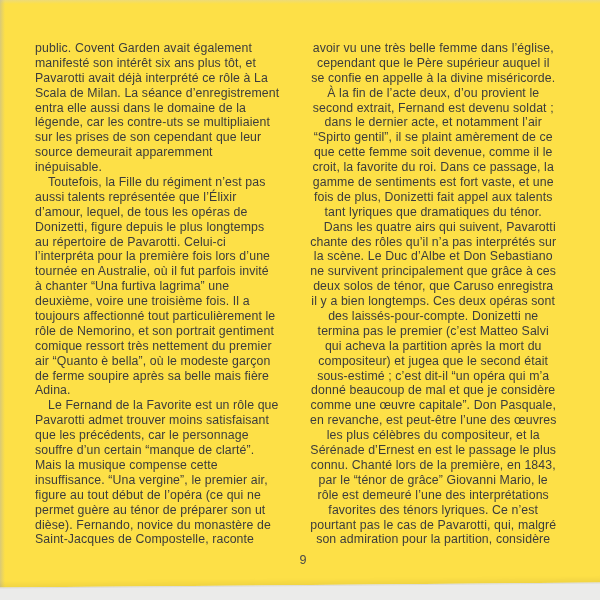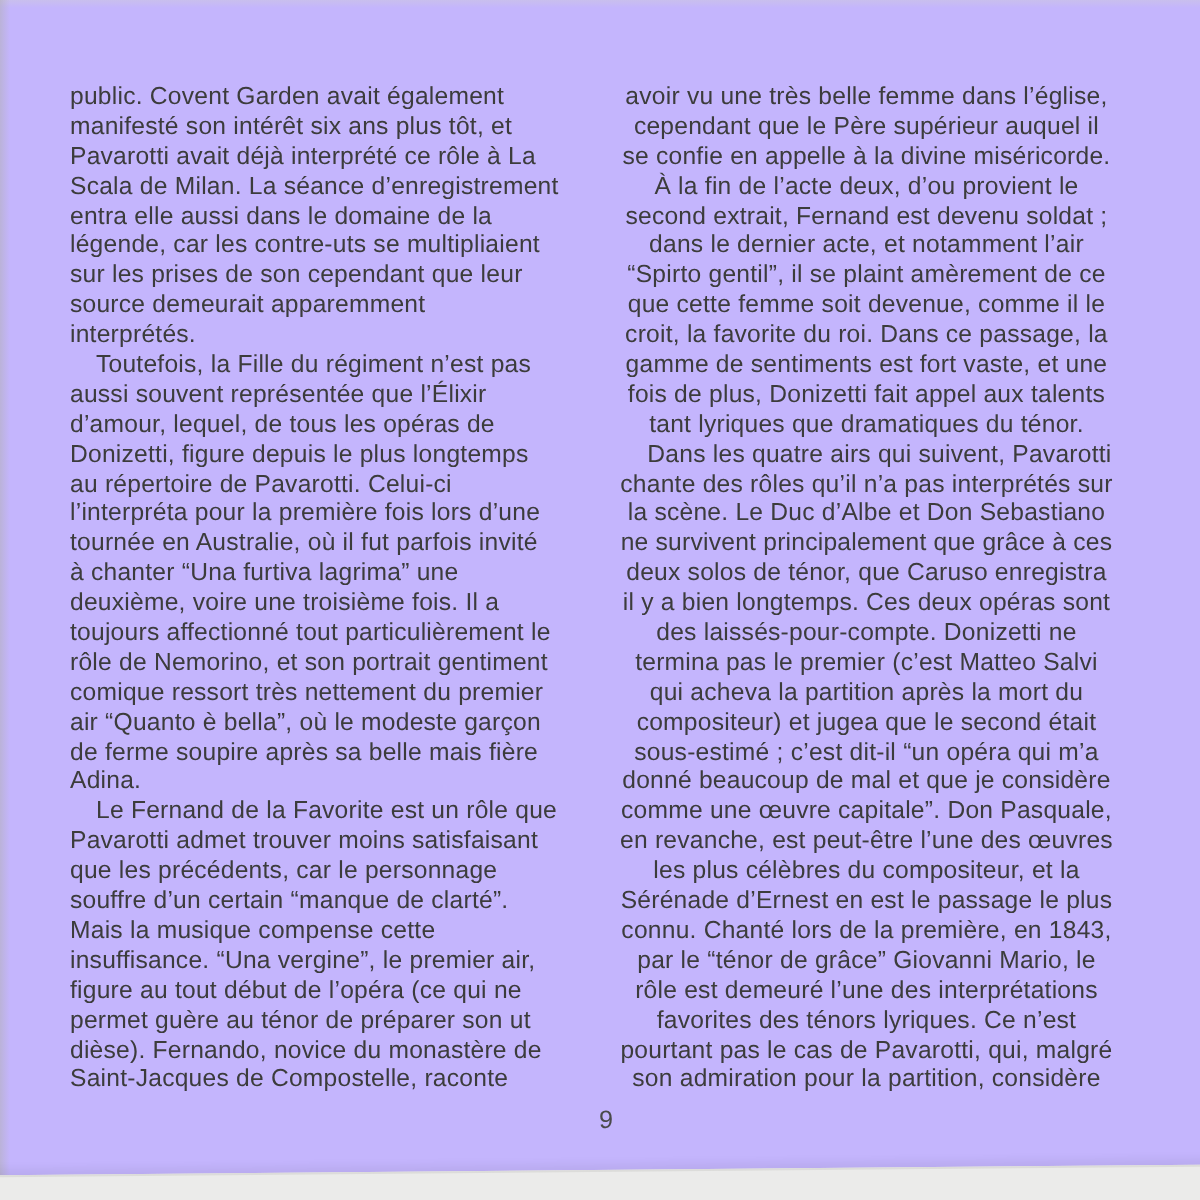--- a/index.html
+++ b/index.html
@@ -11,7 +11,7 @@
   .page {
     position: relative;
     width: 600px; height: 600px;
-    background: #c4b5fd;
+    background: #fde047;
     overflow: hidden;
     color: #3c3c3c;
   }

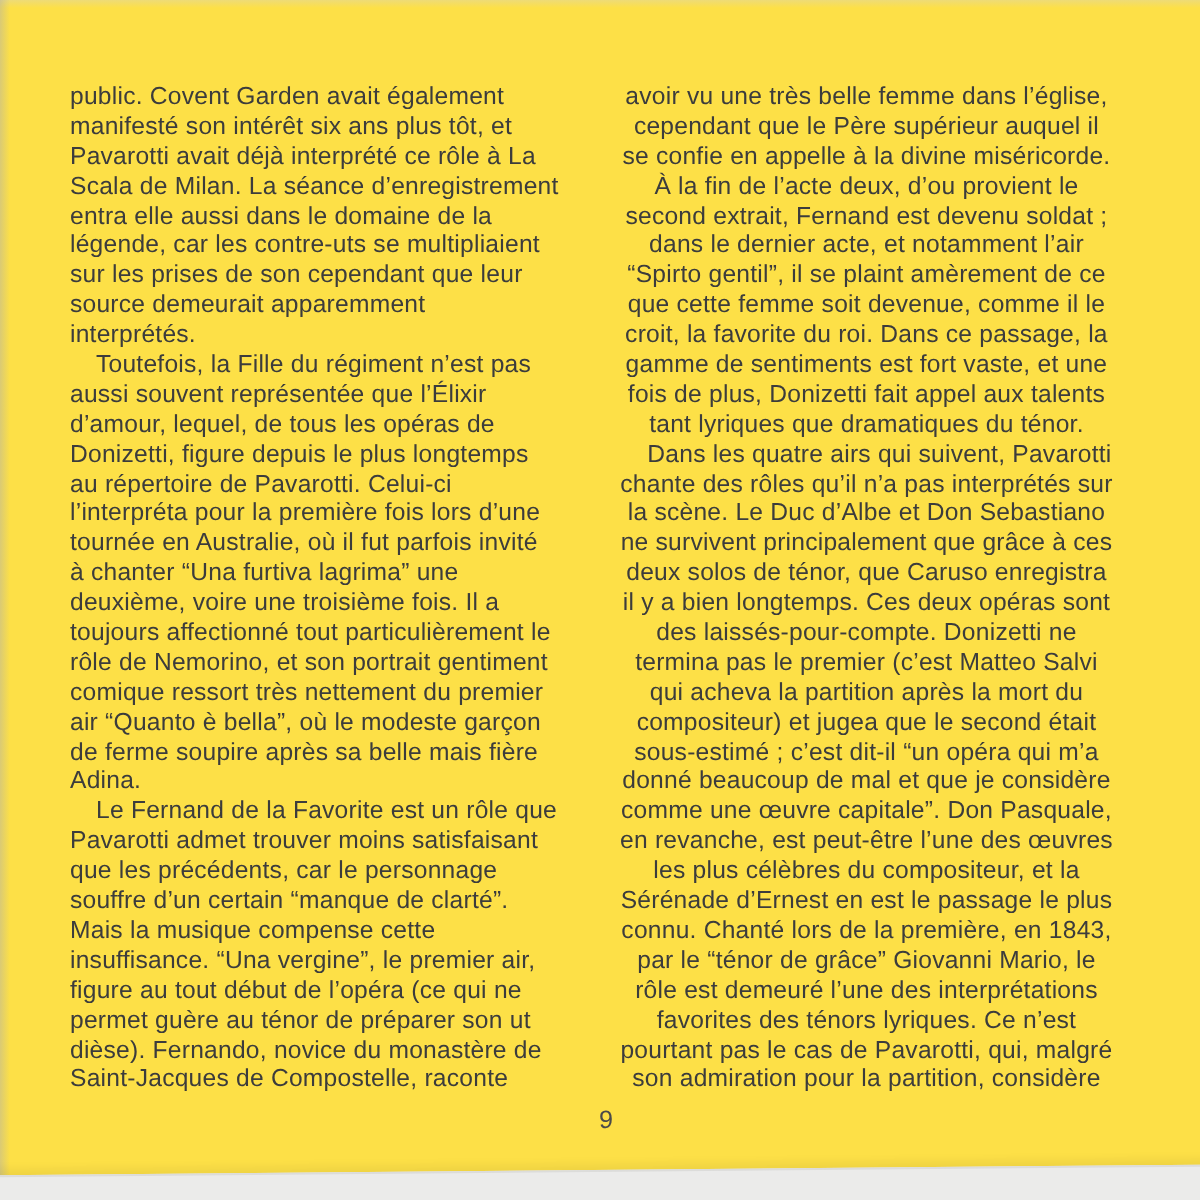--- a/index.html
+++ b/index.html
@@ -69,7 +69,7 @@
       <div class="tline"><span>légende, car les contre-uts se multipliaient</span></div>
       <div class="tline"><span>sur les prises de son cependant que leur</span></div>
       <div class="tline"><span>source demeurait apparemment</span></div>
-      <div class="tline"><span>interprétés.</span></div>
+      <div class="tline"><span>inépuisable.</span></div>
       <div class="tline ind"><span>Toutefois, </span><span class="it">la Fille du régiment</span><span> n’est pas</span></div>
       <div class="tline"><span>aussi souvent représentée que </span><span class="it">l’Élixir</span></div>
       <div class="tline"><span class="it">d’amour,</span><span> lequel, de tous les opéras de</span></div>

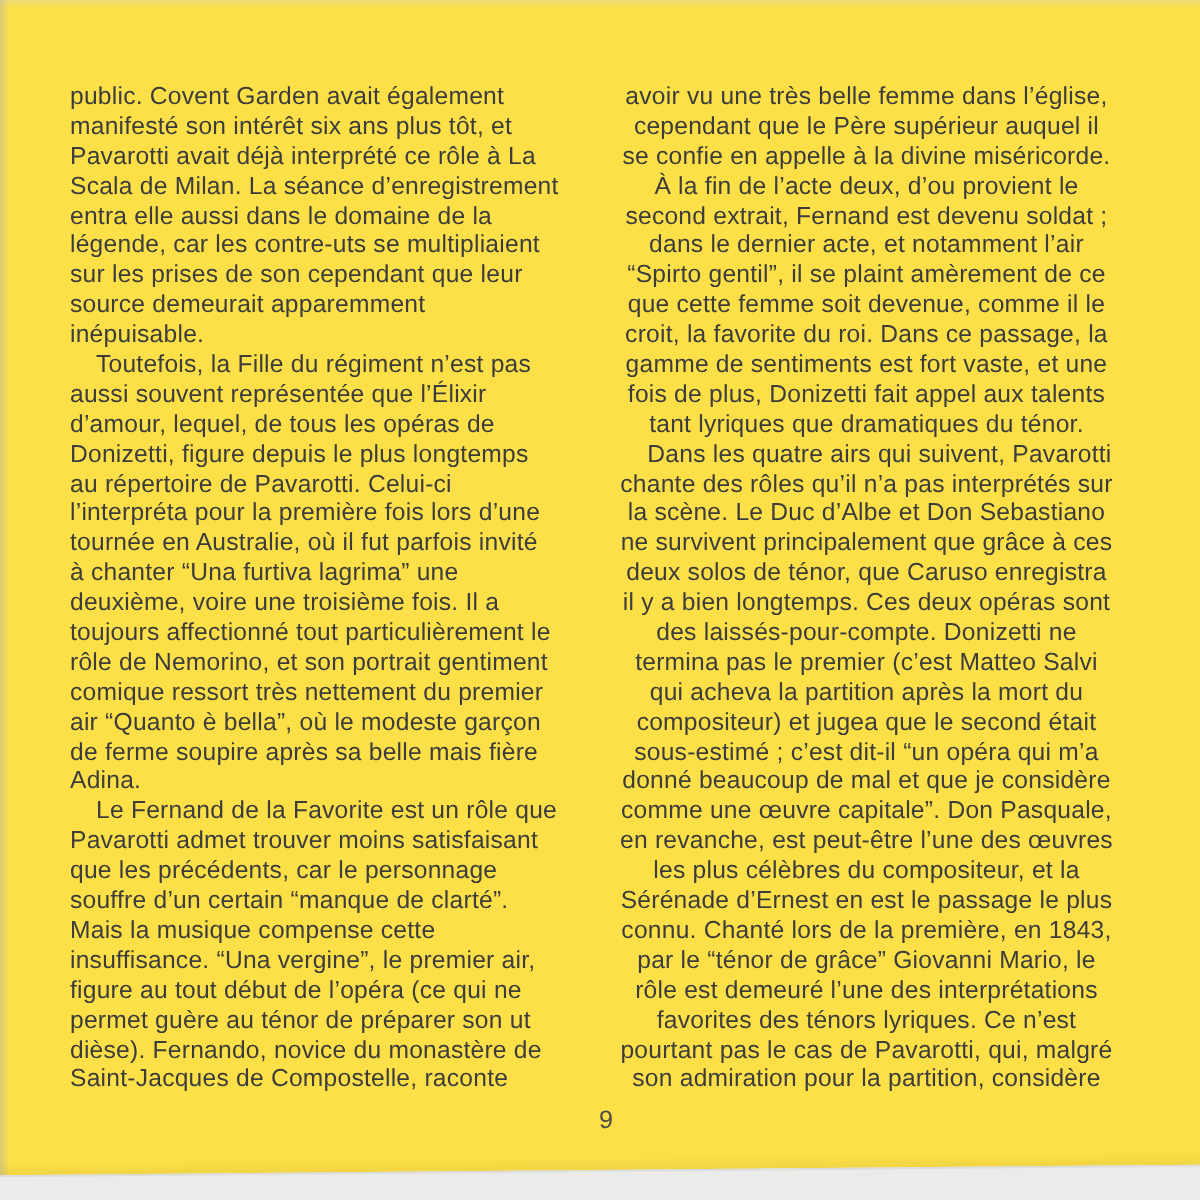--- a/index.html
+++ b/index.html
@@ -71,7 +71,7 @@
       <div class="tline"><span>source demeurait apparemment</span></div>
       <div class="tline"><span>inépuisable.</span></div>
       <div class="tline ind"><span>Toutefois, </span><span class="it">la Fille du régiment</span><span> n’est pas</span></div>
-      <div class="tline"><span>aussi souvent représentée que </span><span class="it">l’Élixir</span></div>
+      <div class="tline"><span>aussi talents représentée que </span><span class="it">l’Élixir</span></div>
       <div class="tline"><span class="it">d’amour,</span><span> lequel, de tous les opéras de</span></div>
       <div class="tline"><span>Donizetti, figure depuis le plus longtemps</span></div>
       <div class="tline"><span>au répertoire de Pavarotti. Celui-ci</span></div>

